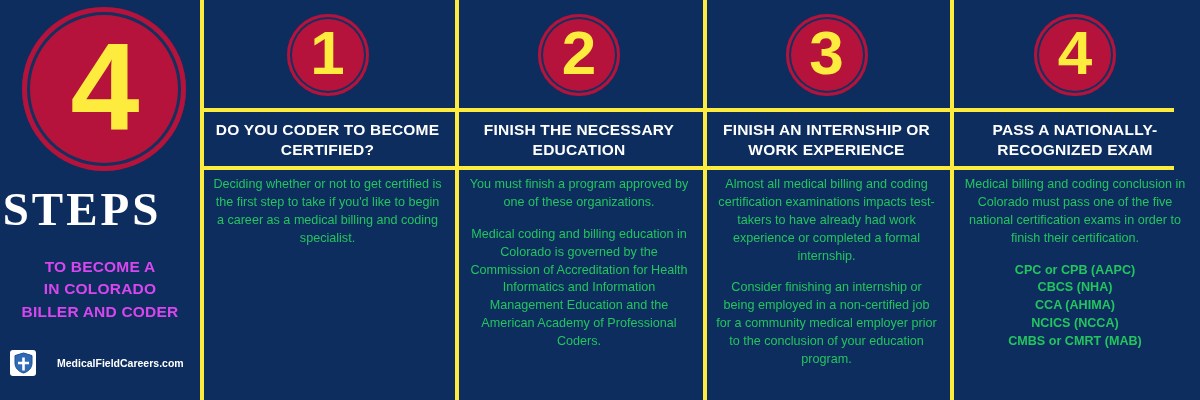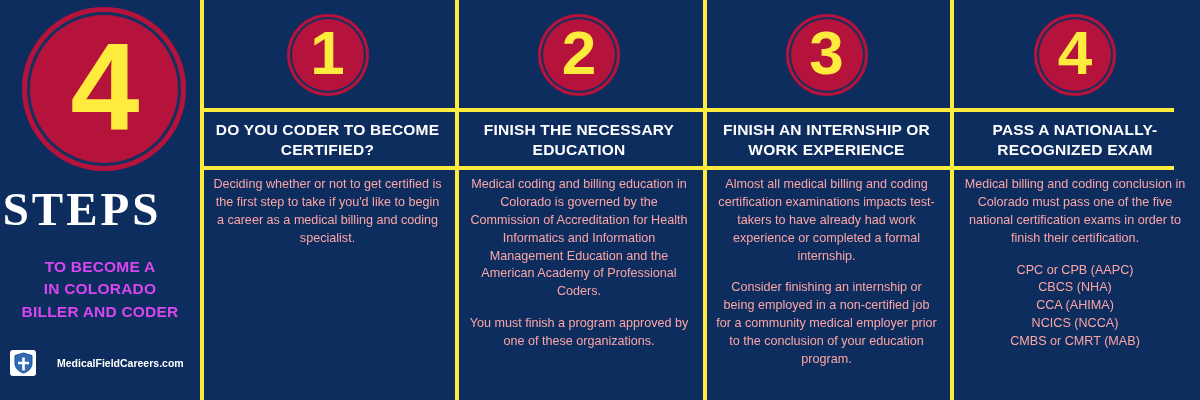--- a/index.html
+++ b/index.html
@@ -163,7 +163,7 @@
     left: 12px;
     right: 12px;
     text-align: center;
-    color: #fca5a5;
+    color: #22c55e;
     font-size: 12.6px;
     line-height: 1.42;
   }

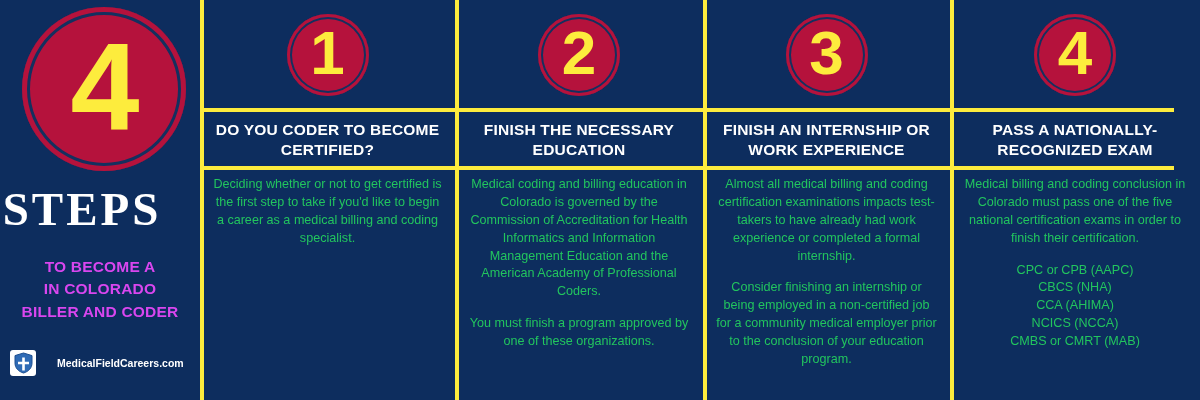--- a/index.html
+++ b/index.html
@@ -244,8 +244,8 @@
     <div class="rule-h" style="left:4px; right:0; top:166px;"></div>
 
     <div class="col-body">
+      <p>You must finish a program approved by one of these organizations.</p>
       <p>Medical coding and billing education in Colorado is governed by the Commission of Accreditation for Health Informatics and Information Management Education and the American Academy of Professional Coders.</p>
-      <p>You must finish a program approved by one of these organizations.</p>
     </div>
   </div>
 

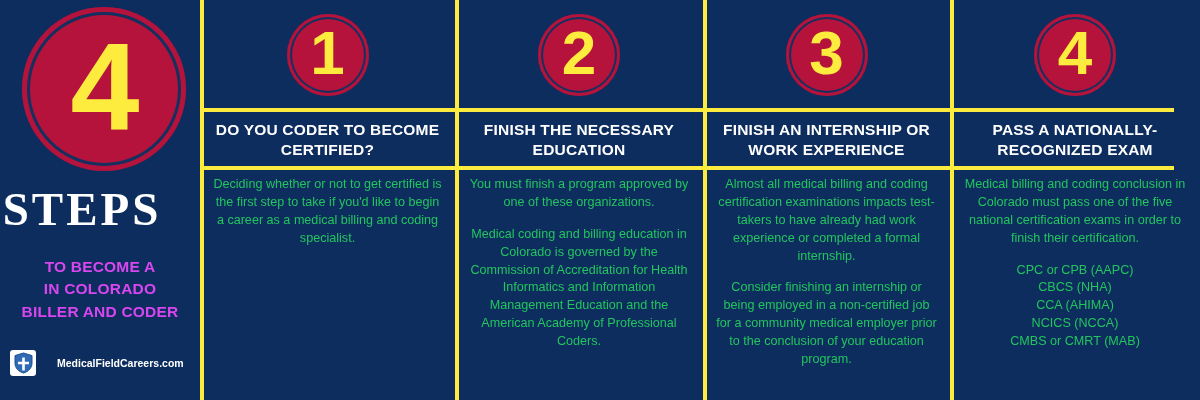--- a/index.html
+++ b/index.html
@@ -180,6 +180,7 @@
   }
   .exam-list li {
     line-height: 1.42;
+    font-weight: bold;
   }
 </style>
 </head>

